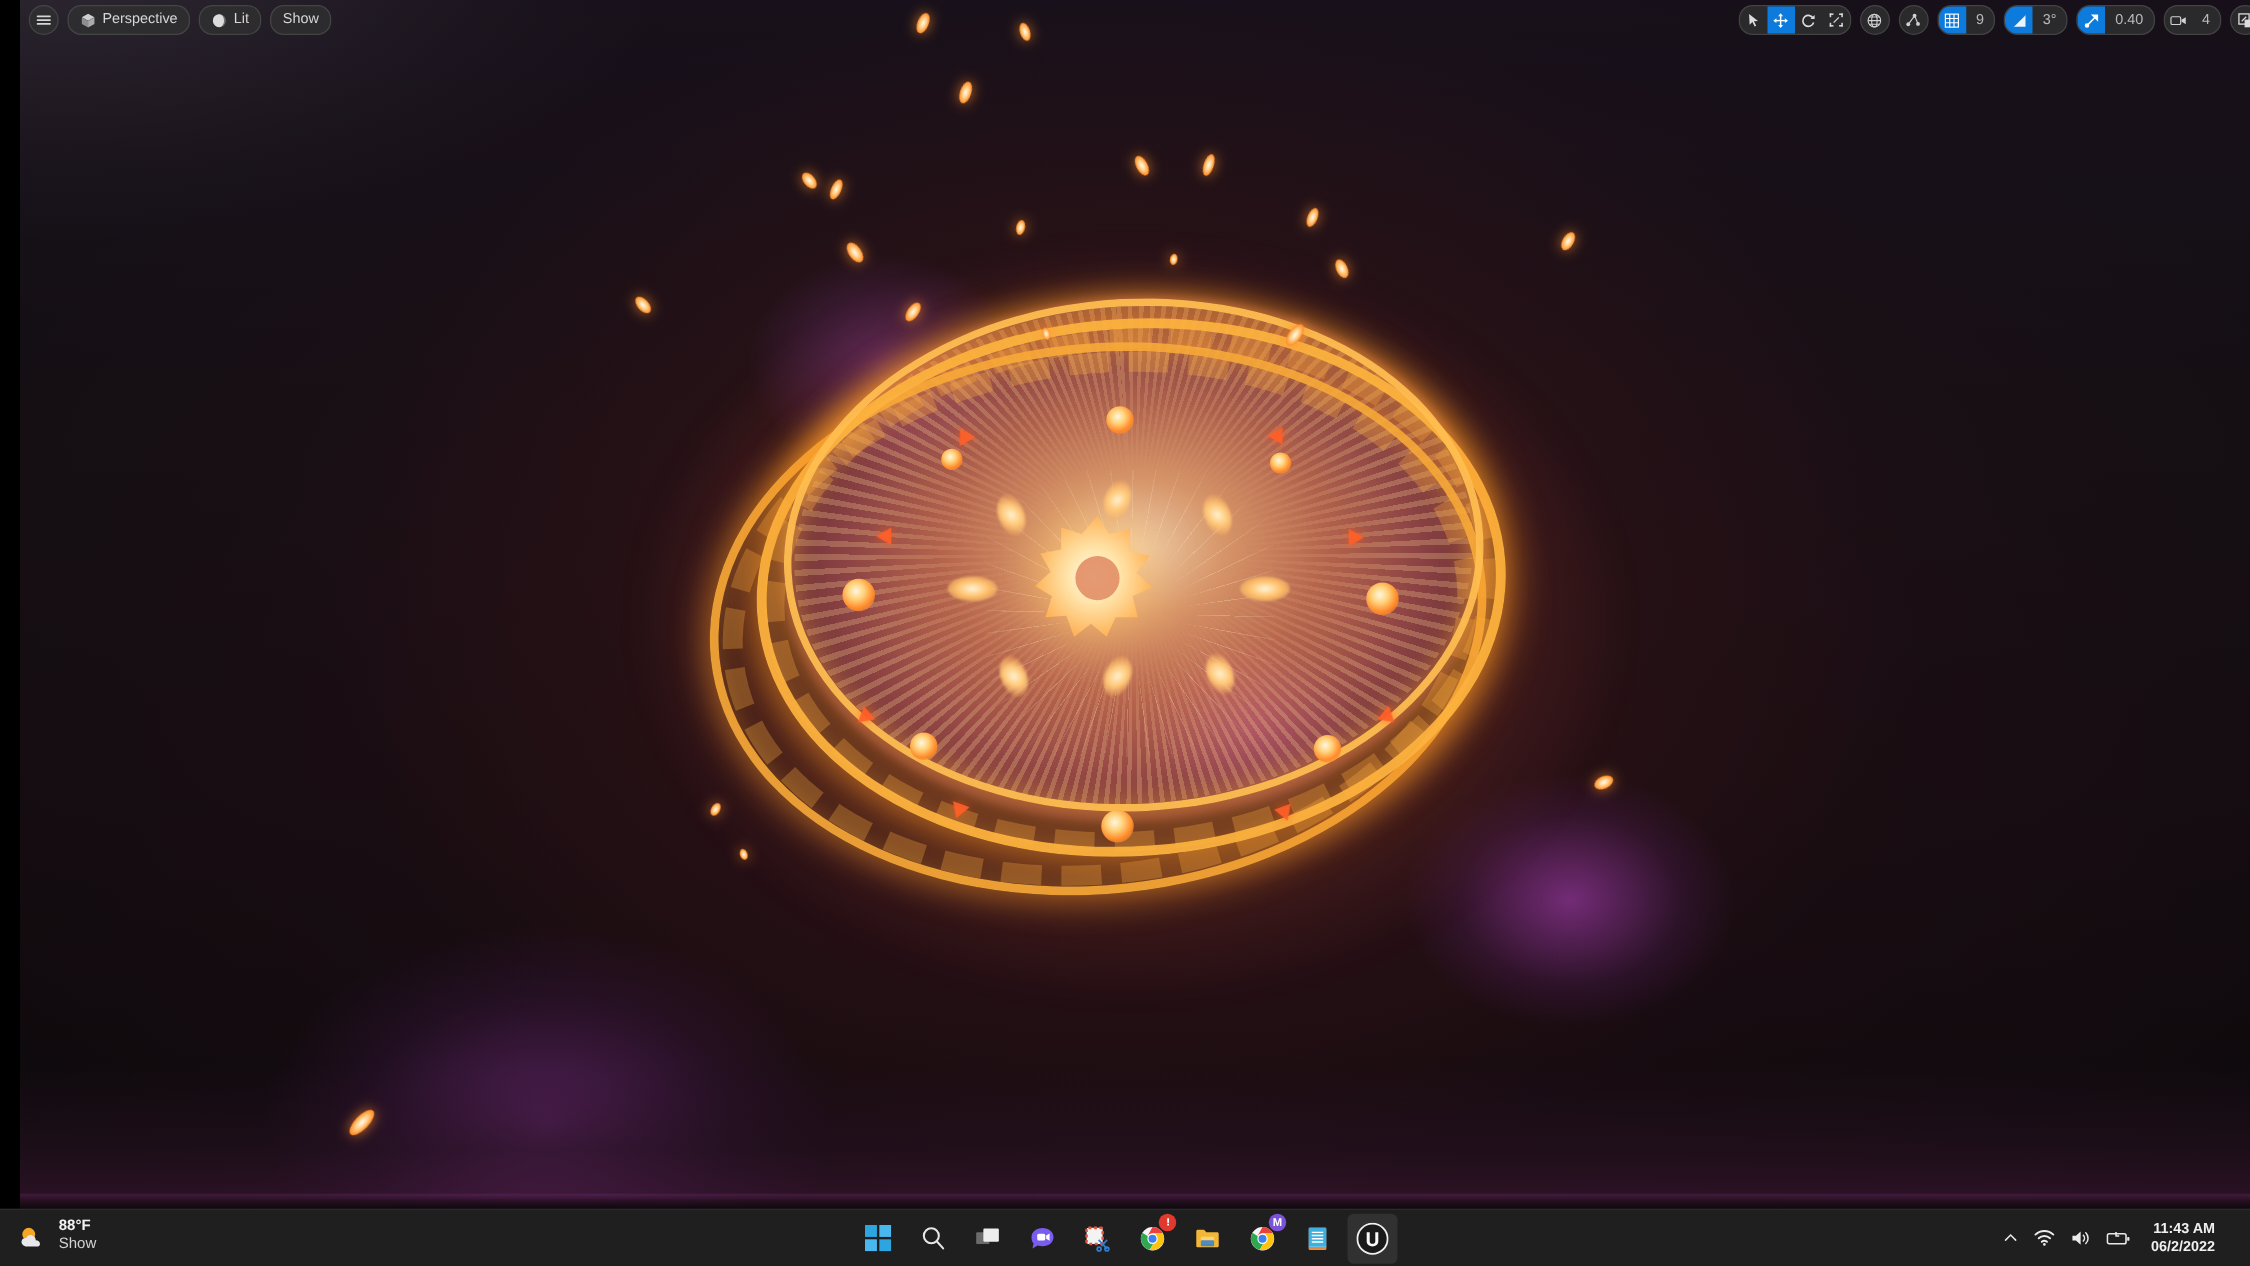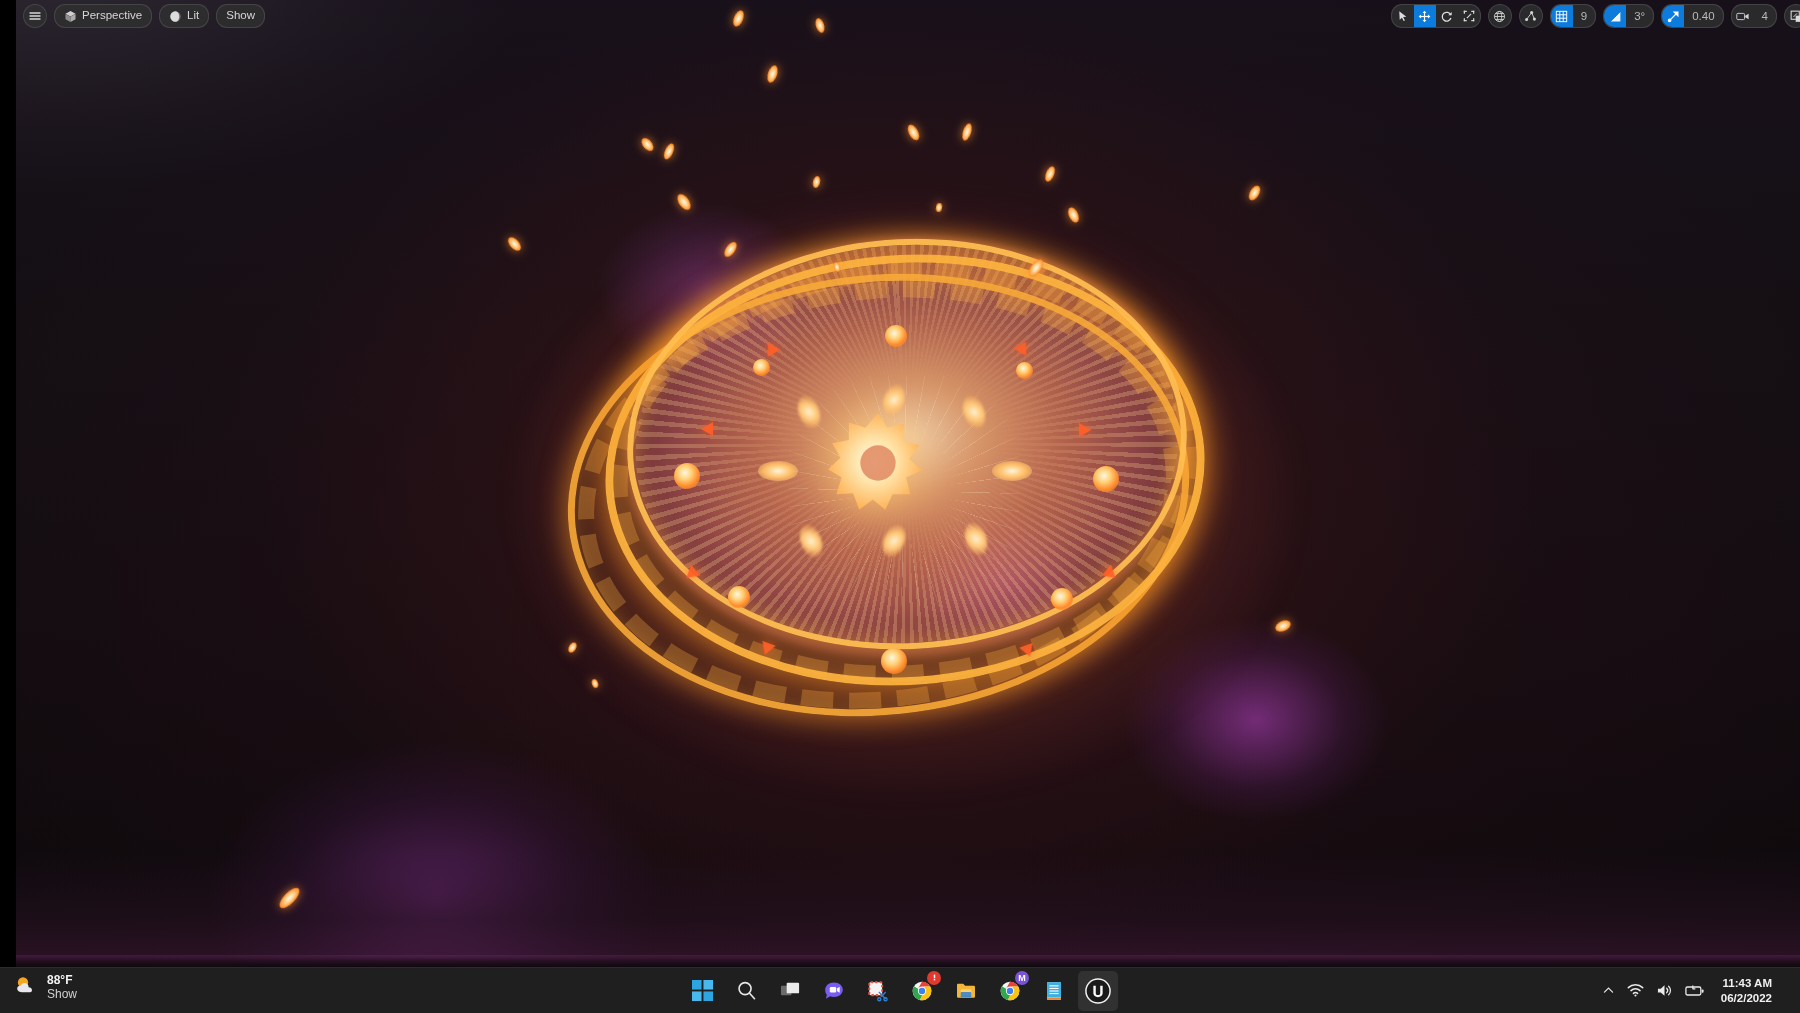--- a/index.html
+++ b/index.html
@@ -108,7 +108,7 @@
   
   #taskbar{position:absolute;left:0;bottom:0;width:1800px;height:45px;background:#1f1f1f;
      border-top:1px solid #2b2b2b;z-index:40;}
-  #weather{position:absolute;left:14px;top:5px;display:flex;align-items:flex-start;gap:9px;}
+  #weather{position:absolute;left:14px;top:5px;display:flex;align-items:flex-end;gap:9px;}
   #weather .wtxt{display:flex;flex-direction:column;justify-content:center;line-height:1.2;}
   #weather .wtemp{color:#f2f2f2;font-size:12px;font-weight:bold;}
   #weather .wdesc{color:#d2d2d2;font-size:12px;}

